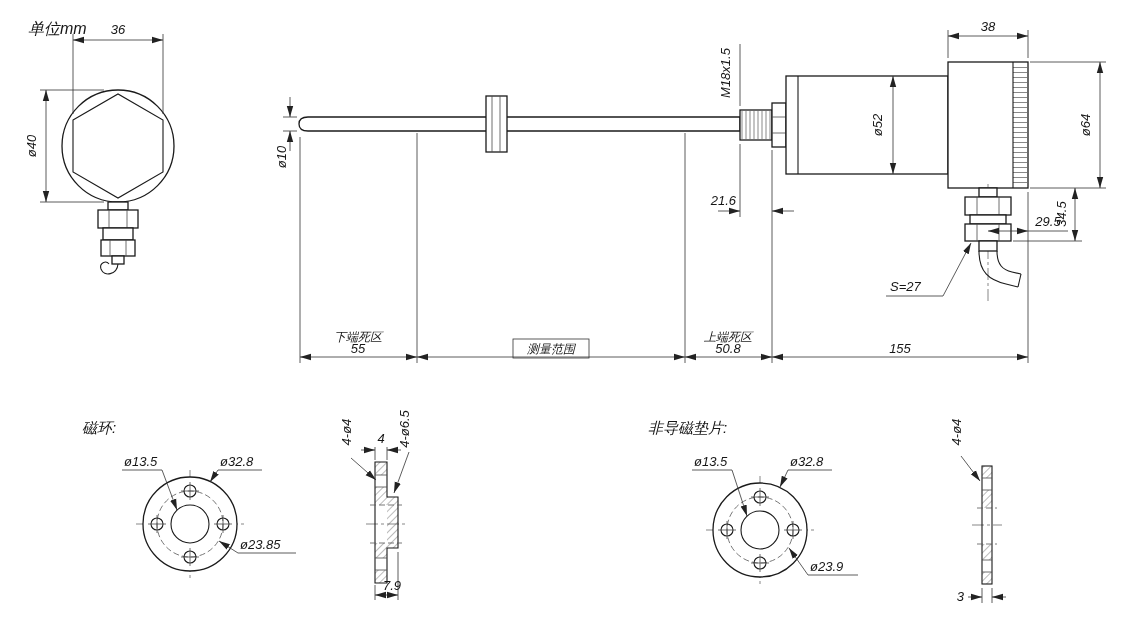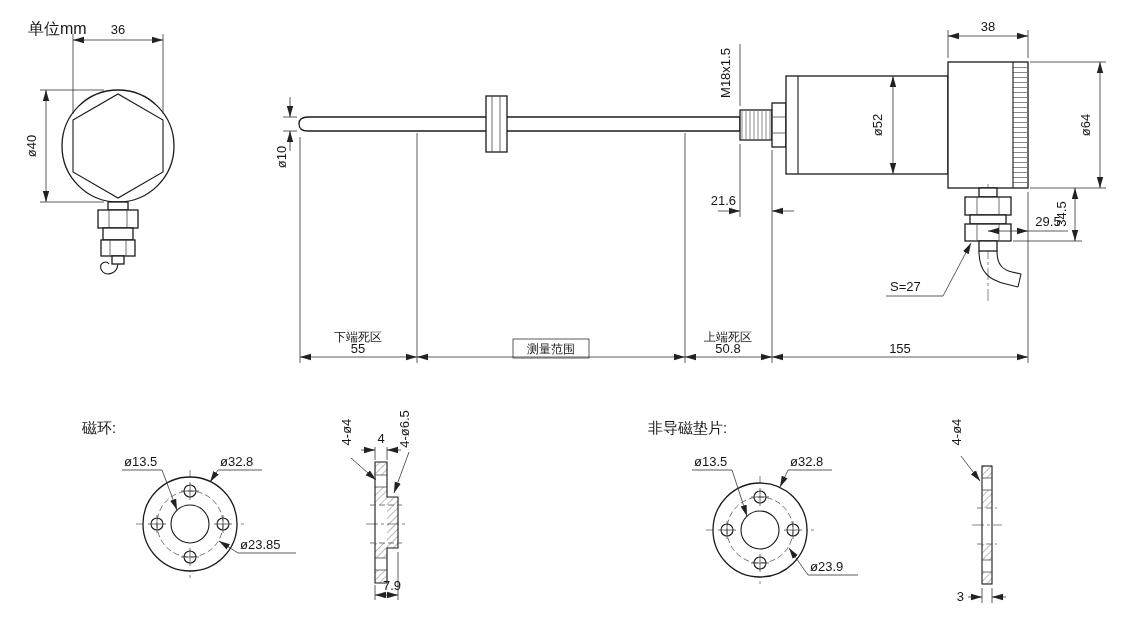--- a/index.html
+++ b/index.html
@@ -3,7 +3,7 @@
 <meta charset="utf-8">
 <style>
   html,body{margin:0;padding:0;background:#fff;}
-  .canvas{position:relative;width:1148px;height:632px;background:#ffffff;overflow:hidden;}
+  .canvas{position:relative;width:1148px;height:632px;background:#ffffff;overflow:hidden;font-style:italic;}
   svg{position:absolute;left:0;top:0;}
   text{font-family:"Liberation Sans","DejaVu Sans",sans-serif;fill:#161616;font-size:13px;}
   .lbl{font-size:15px;}

